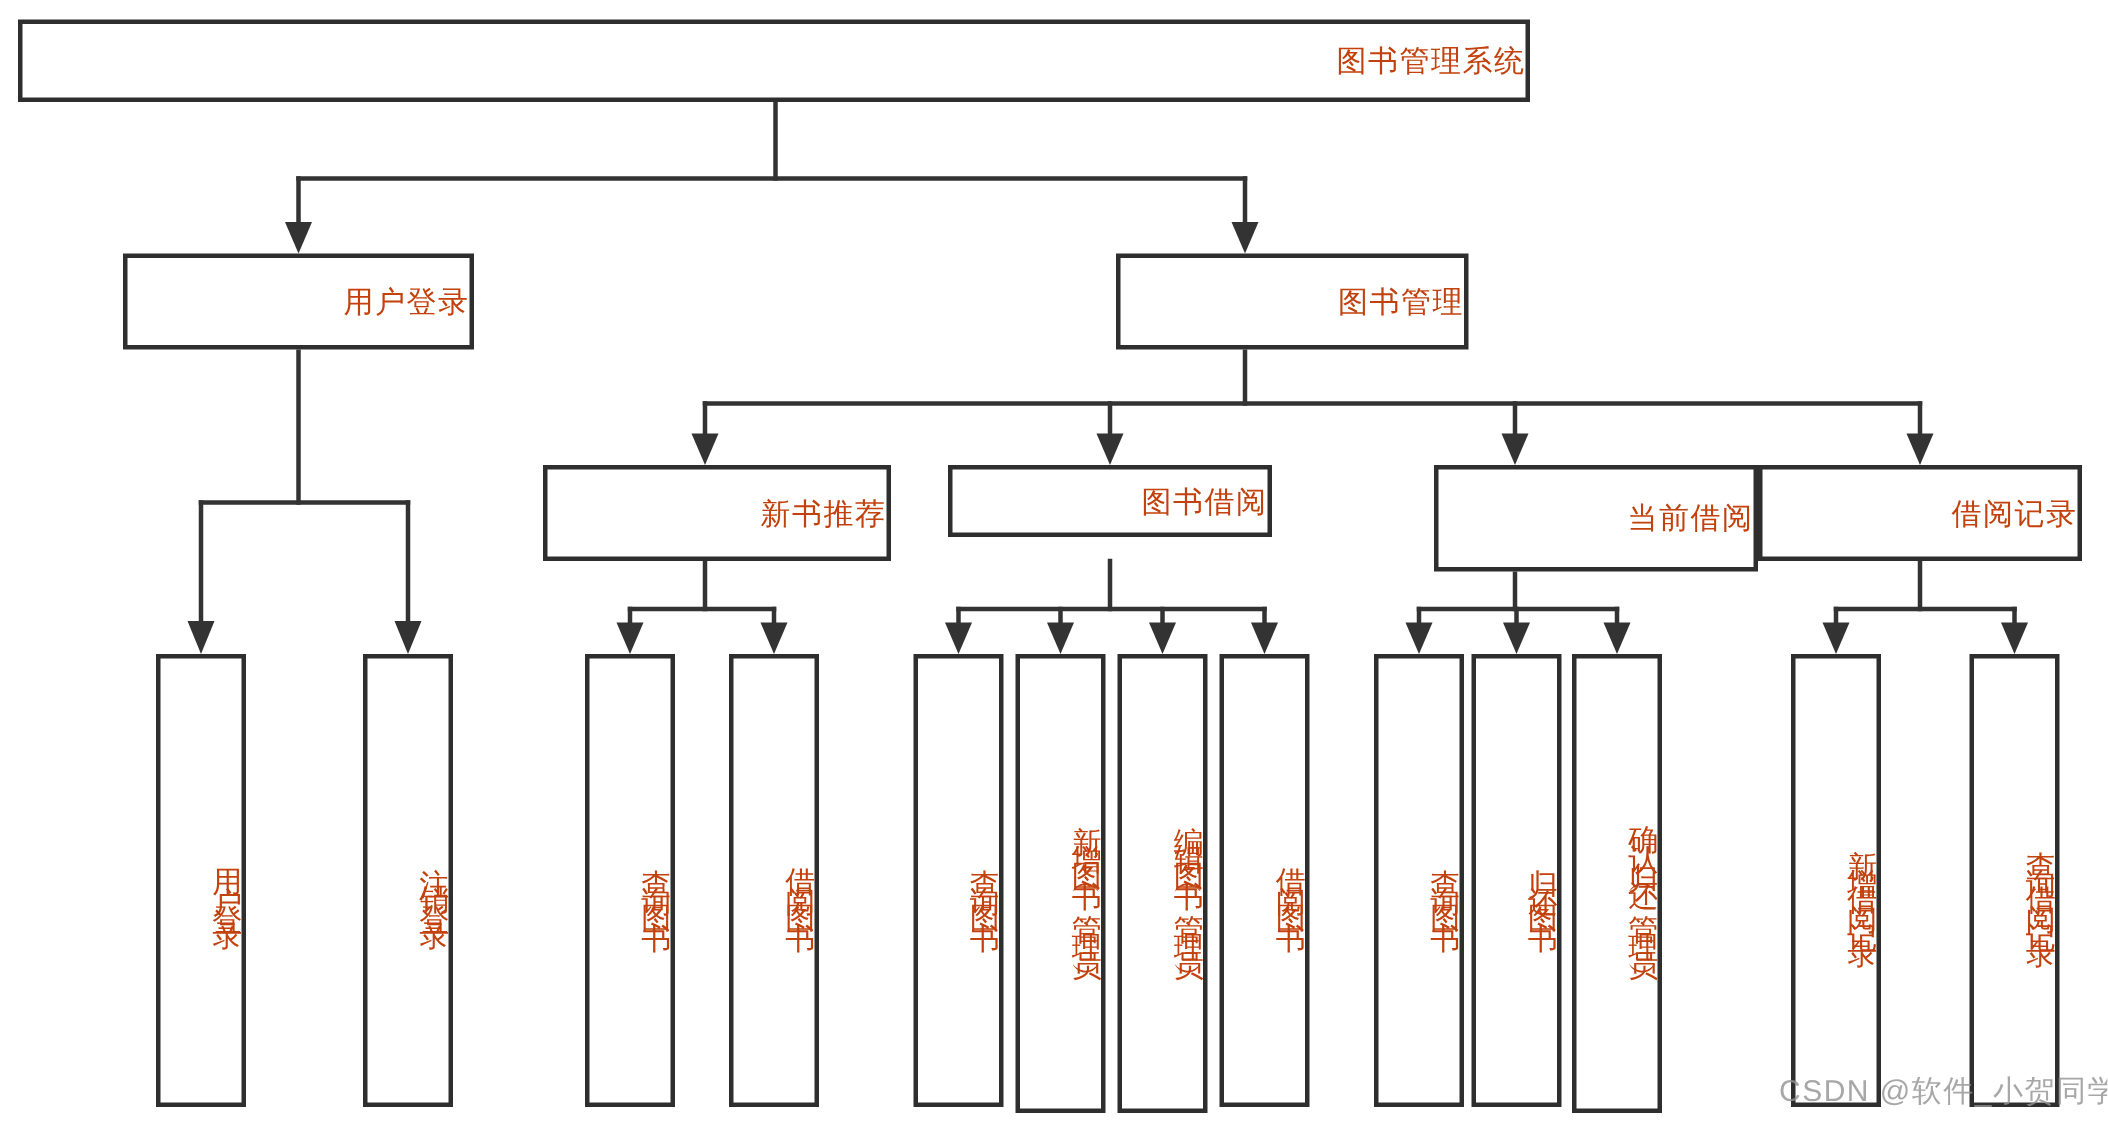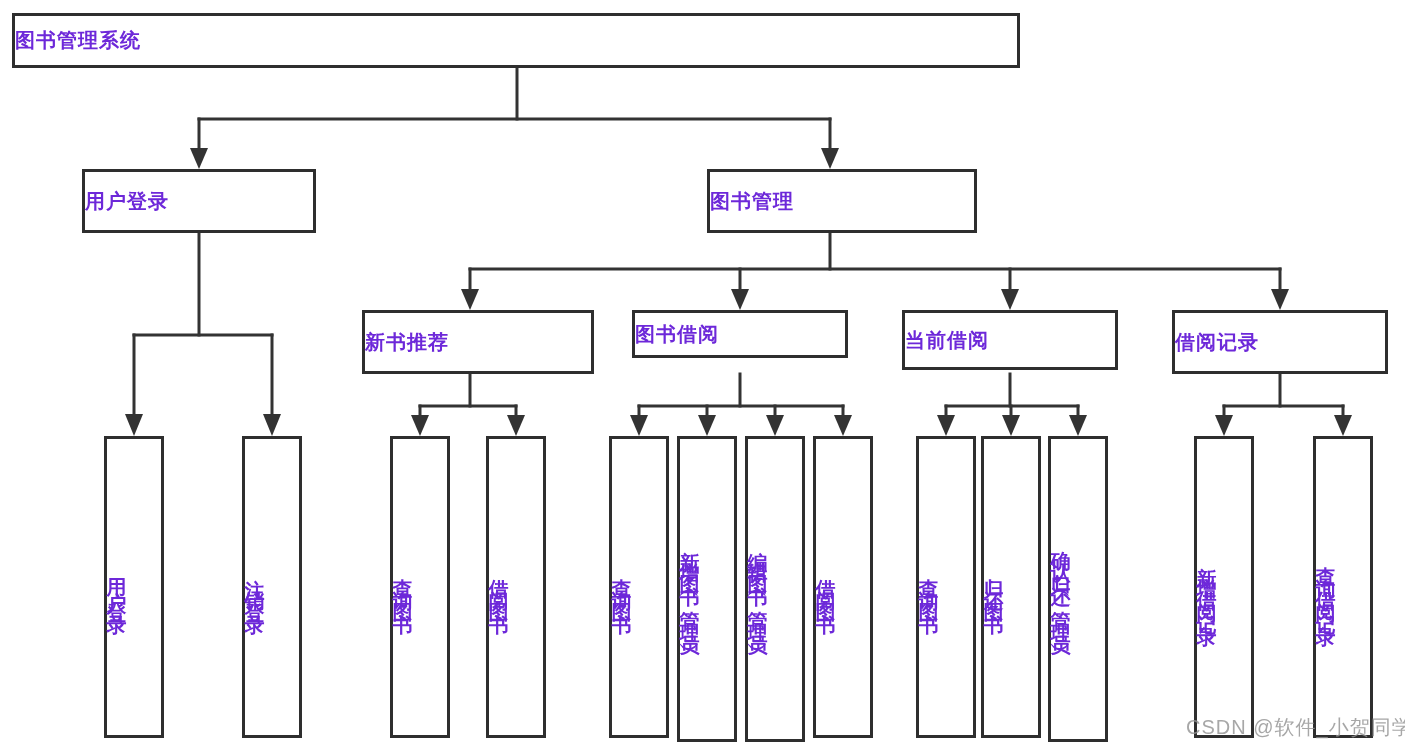--- a/index.html
+++ b/index.html
@@ -13,8 +13,8 @@
   .box {
     position:absolute; background:#ffffff;
     border:3px solid #2e2e2e;
-    display:flex; align-items:center; justify-content:flex-start;
-    font-size:20px; color:#6d28d9;font-weight:bold;
+    display:flex; align-items:center; justify-content:flex-end;
+    font-size:20px; color:#c2410c;
   }
   .hlabel { letter-spacing:1px; white-space:nowrap; }
   .vbox span {

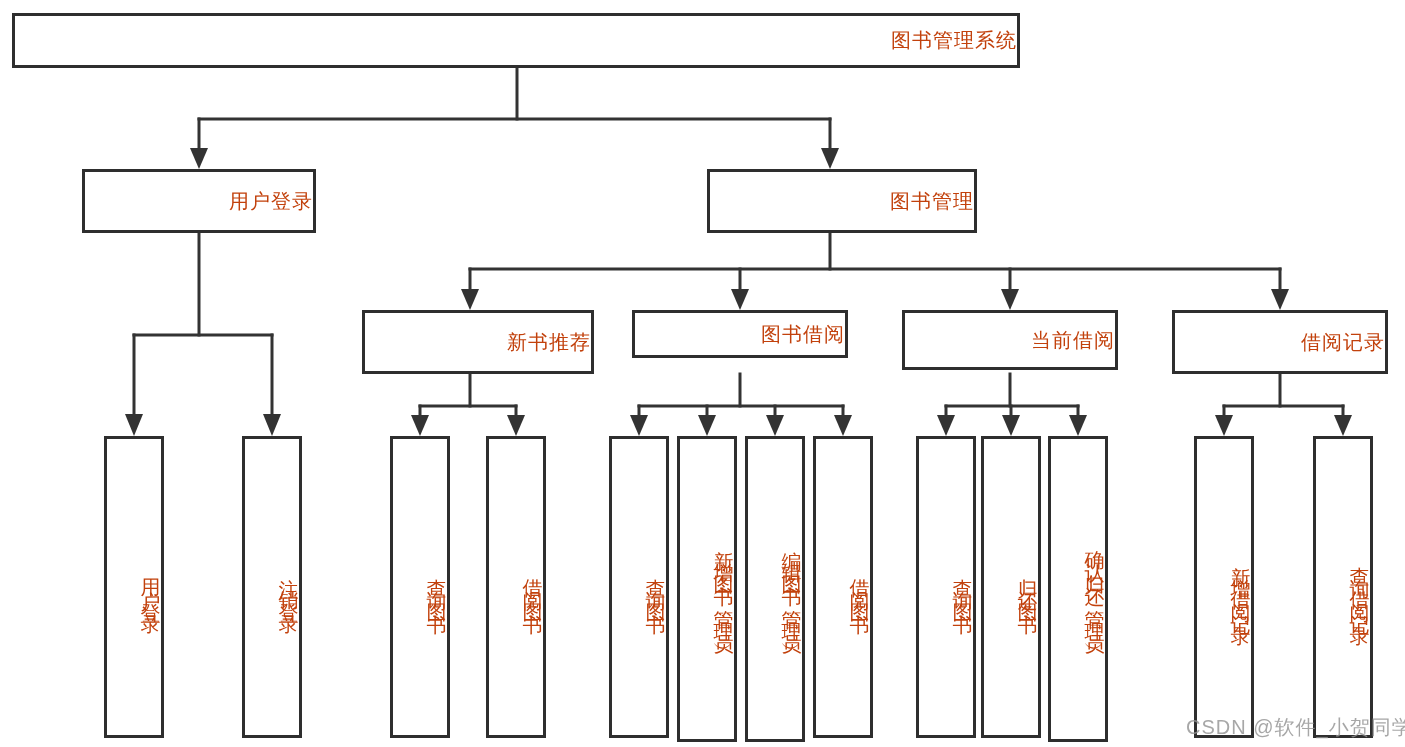--- a/index.html
+++ b/index.html
@@ -105,7 +105,7 @@
   <div class="box" style="left:82px; top:169px; width:234px; height:64px;">
     <span class="hlabel">用户登录</span>
   </div>
-  <div class="box" style="left:707px; top:169px; width:270px; height:64px;">
+  <div class="box" style="left:744px; top:169px; width:235px; height:64px;">
     <span class="hlabel">图书管理</span>
   </div>
 

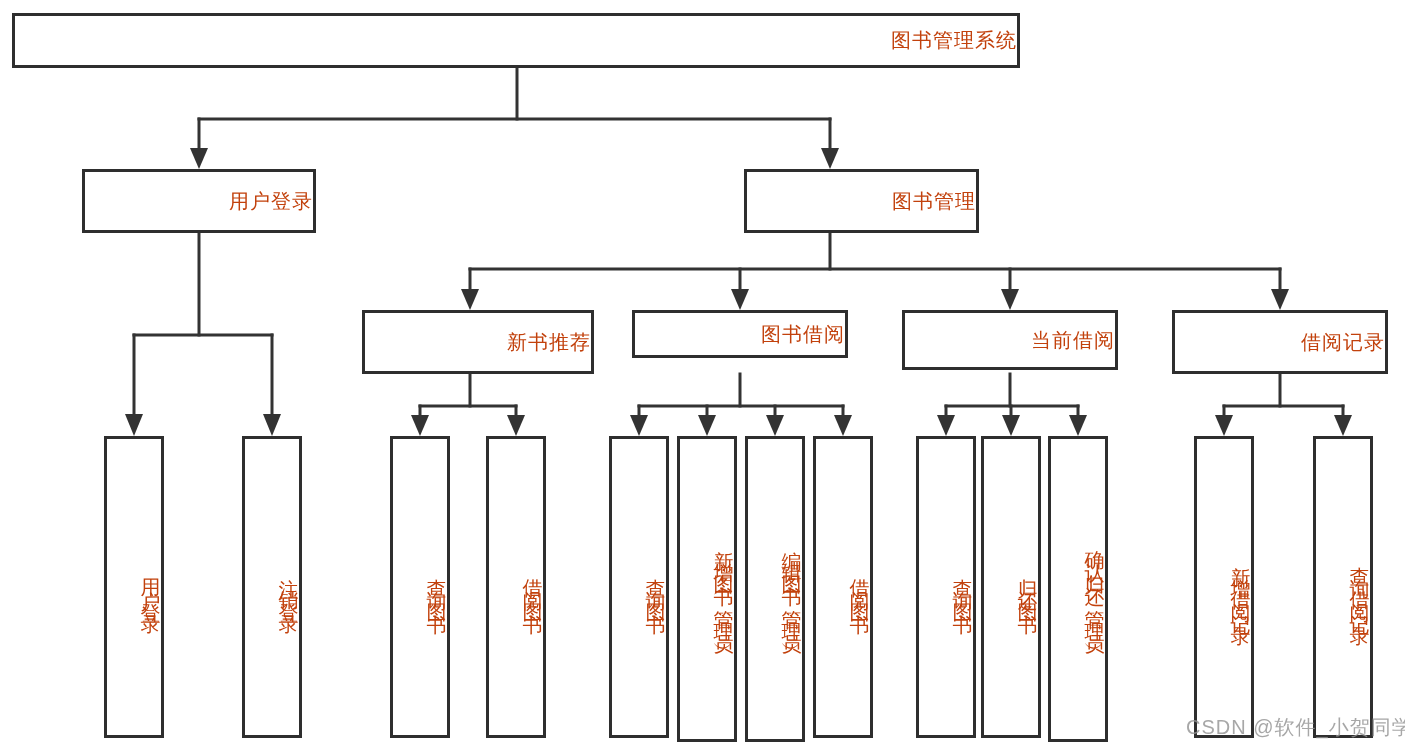--- a/index.html
+++ b/index.html
@@ -115,7 +115,7 @@
   <div class="box" style="left:632px; top:310px; width:216px; height:48px;">
     <span class="hlabel">图书借阅</span>
   </div>
-  <div class="box" style="left:902px; top:310px; width:216px; height:60px;">
+  <div class="box" style="left:956px; top:310px; width:216px; height:71px;">
     <span class="hlabel">当前借阅</span>
   </div>
   <div class="box" style="left:1172px; top:310px; width:216px; height:64px;">

